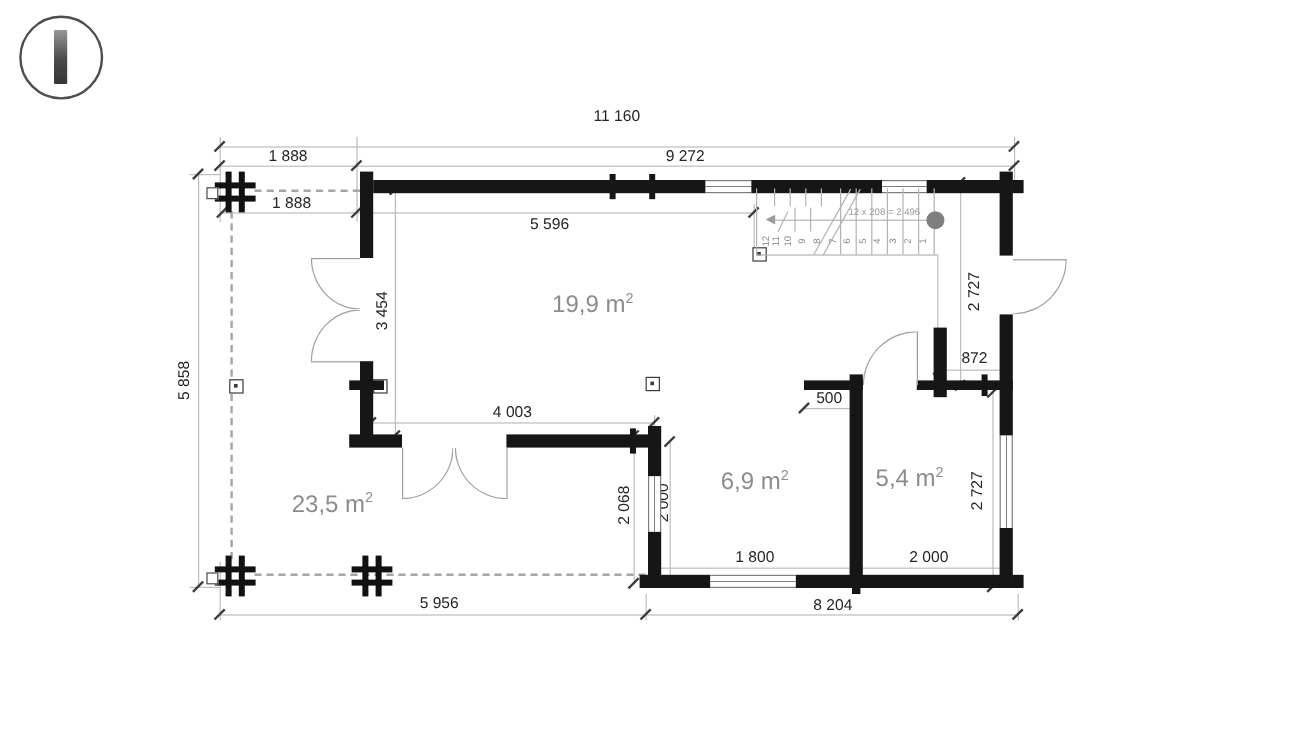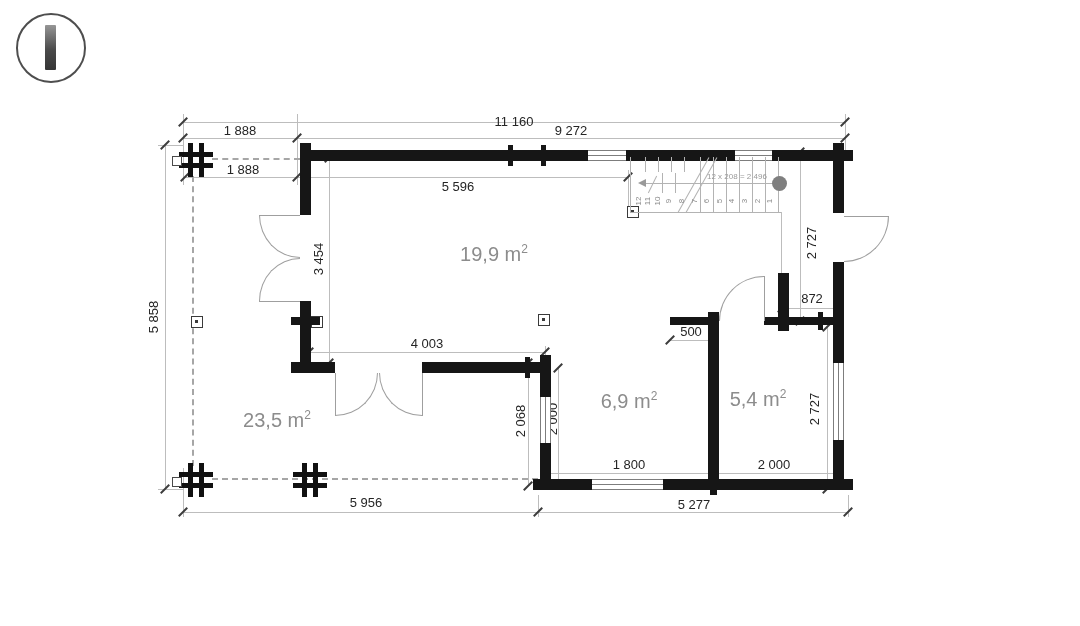--- a/index.html
+++ b/index.html
@@ -128,7 +128,7 @@
     <div class="tick" style="left:538px;top:512px"></div>
     <div class="tick" style="left:848px;top:512px"></div>
 
-    <div class="lbl" style="left:514px;top:121px">11 160</div>
+    <div class="lbl" style="left:514px;top:96px">11 160</div>
     <div class="lbl" style="left:240px;top:130px">1 888</div>
     <div class="lbl" style="left:571px;top:130px">9 272</div>
     <div class="lbl" style="left:243px;top:169px">1 888</div>

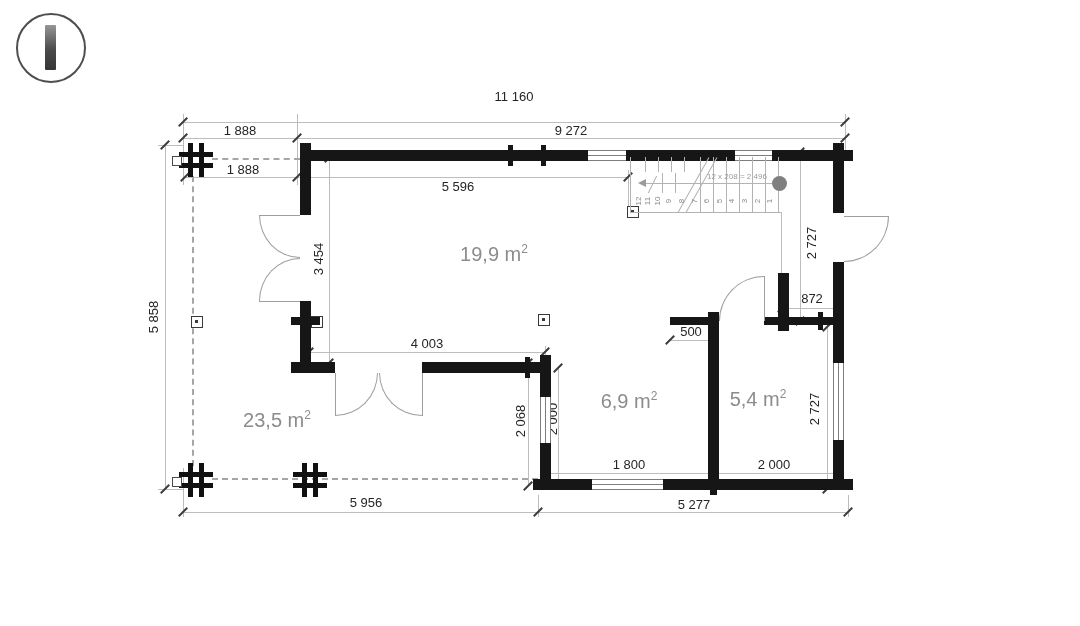--- a/index.html
+++ b/index.html
@@ -145,7 +145,7 @@
     <div class="lbl" style="left:629px;top:464px">1 800</div>
     <div class="lbl" style="left:774px;top:464px">2 000</div>
     <div class="lbl" style="left:366px;top:502px">5 956</div>
-    <div class="lbl" style="left:694px;top:504px">5 277</div>
+    <div class="lbl" style="left:694px;top:504px">8 204</div>
   </div>
 
   <div>

